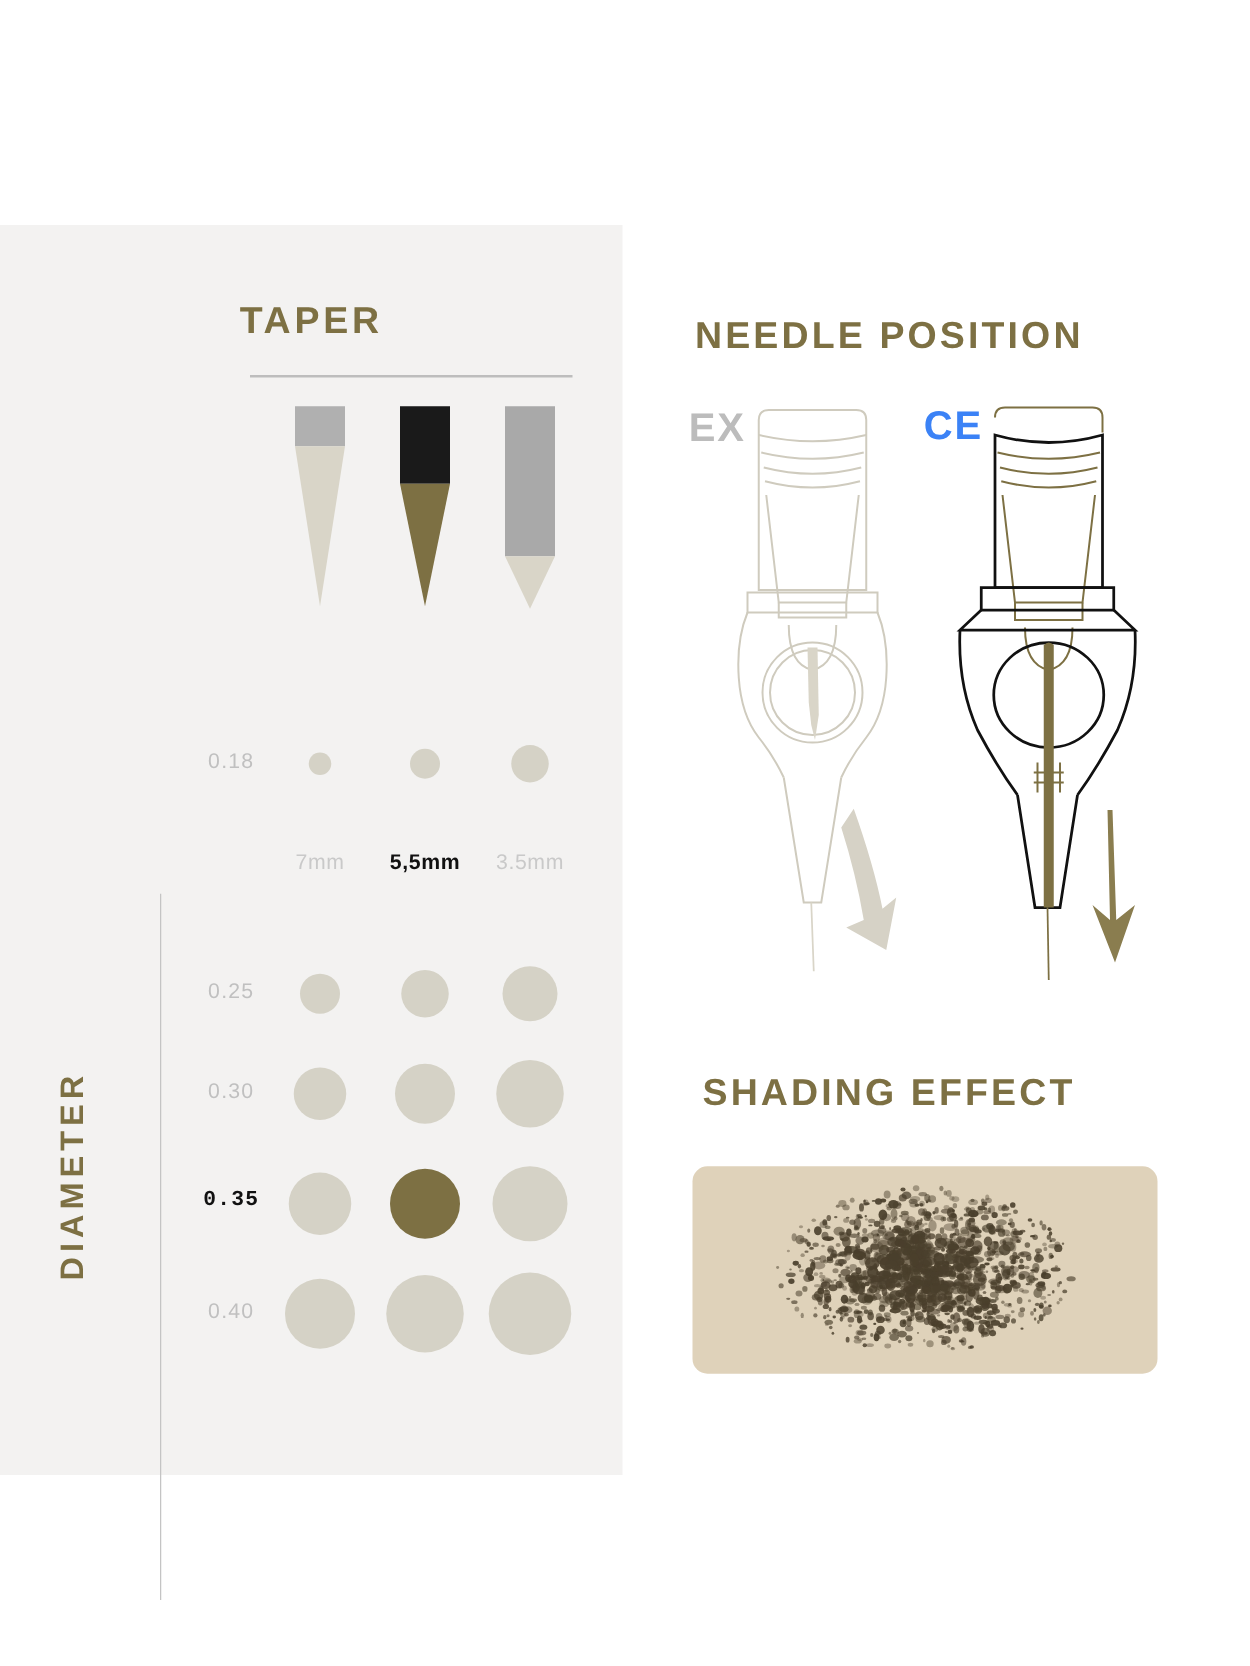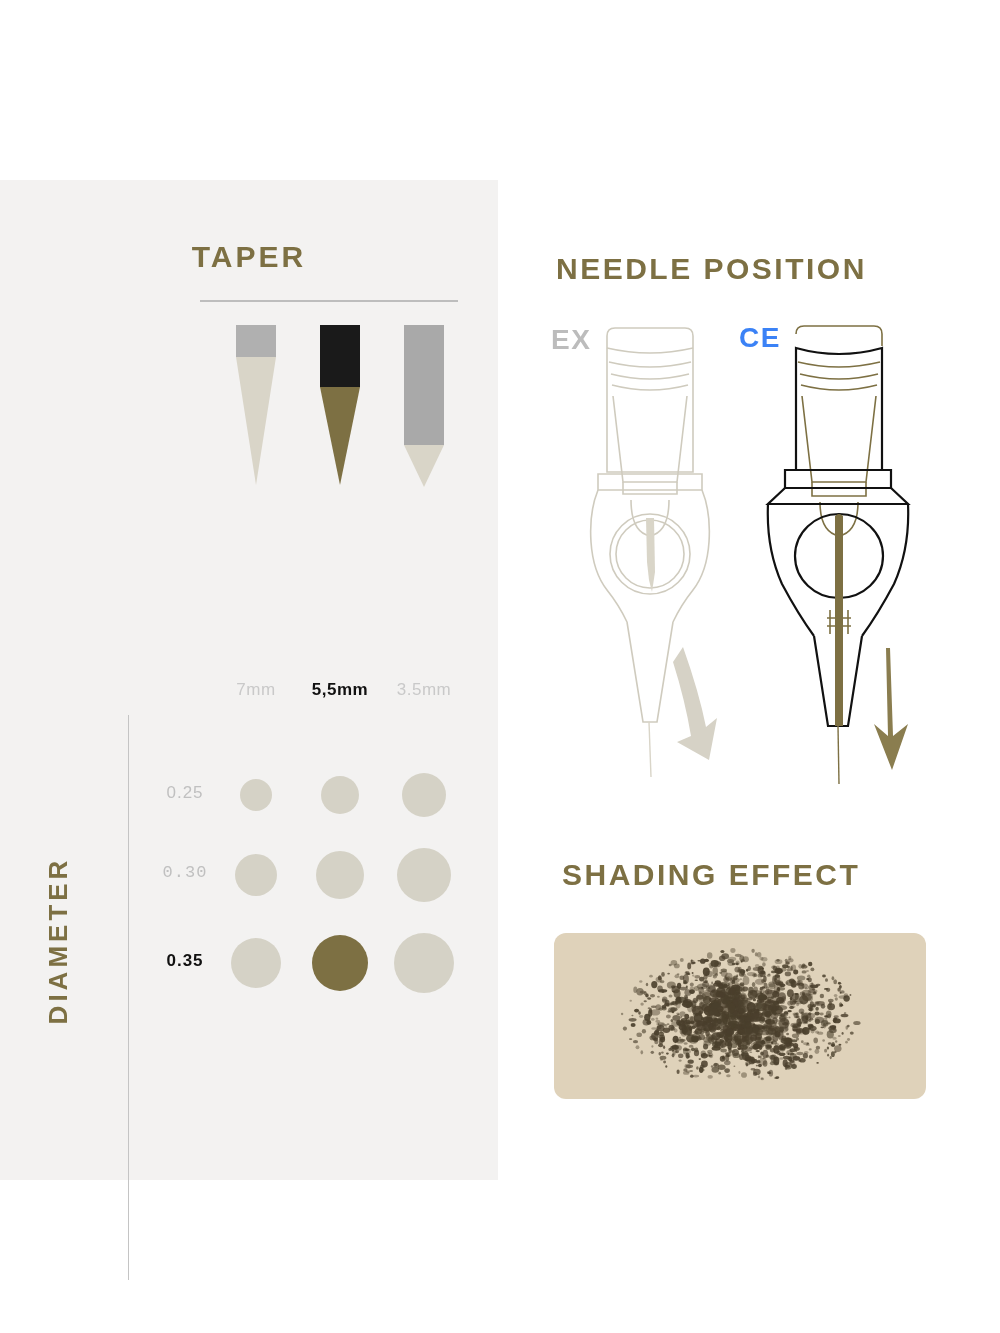--- a/index.html
+++ b/index.html
@@ -140,7 +140,7 @@
 
   .cart-label {
     position: absolute;
-    font-size: 28px;
+    font-size: 32px;
     font-weight: bold;
     letter-spacing: 1.5px;
   }

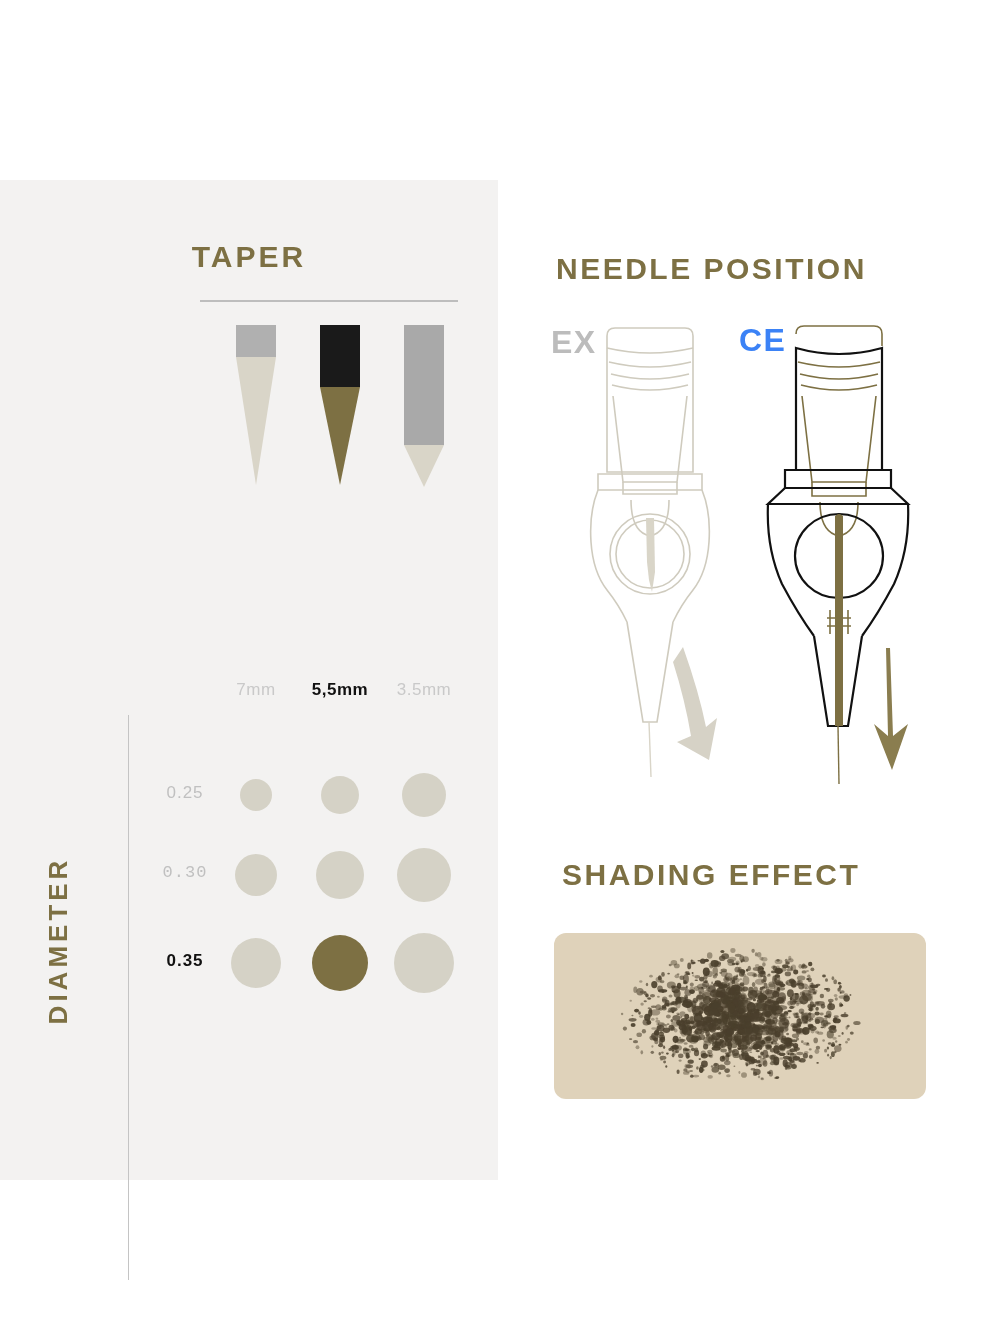--- a/index.html
+++ b/index.html
@@ -190,6 +190,12 @@
   <div id="diameter-axis-label">DIAMETER</div>
 
   <div id="dot-grid">
+      <div class="grid-row" style="top: 383px;">
+        <div class="row-label" style="top: 36px;">0.18</div>
+        <div class="dot" style="width: 18px; height: 18px; left: 247px; top: 39px;"></div>
+        <div class="dot" style="width: 24px; height: 24px; left: 328px; top: 36px;"></div>
+        <div class="dot" style="width: 30px; height: 30px; left: 409px; top: 33px;"></div>
+      </div>
       <div class="grid-row" style="top: 567px;">
         <div class="row-label" style="top: 36px;">0.25</div>
         <div class="dot" style="width: 32px; height: 32px; left: 240px; top: 32px;"></div>

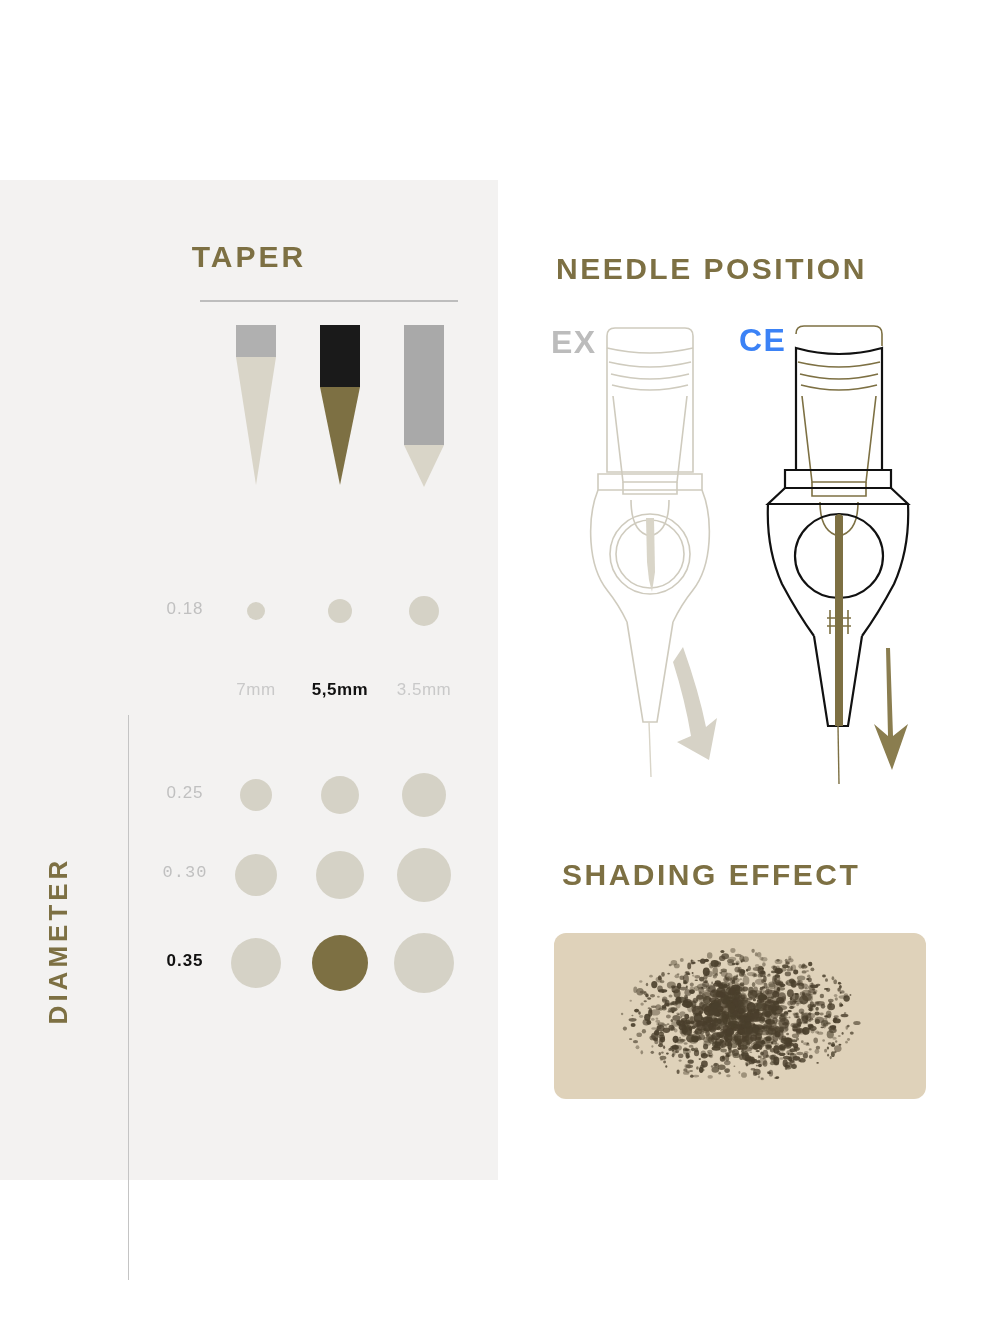--- a/index.html
+++ b/index.html
@@ -202,7 +202,7 @@
         <div class="dot" style="width: 38px; height: 38px; left: 321px; top: 29px;"></div>
         <div class="dot" style="width: 44px; height: 44px; left: 402px; top: 26px;"></div>
       </div>
-      <div class="grid-row" style="top: 647px; font-family: Liberation Mono, monospace;">
+      <div class="grid-row" style="top: 647px;">
         <div class="row-label" style="top: 36px;">0.30</div>
         <div class="dot" style="width: 42px; height: 42px; left: 235px; top: 27px;"></div>
         <div class="dot" style="width: 48px; height: 48px; left: 316px; top: 24px;"></div>

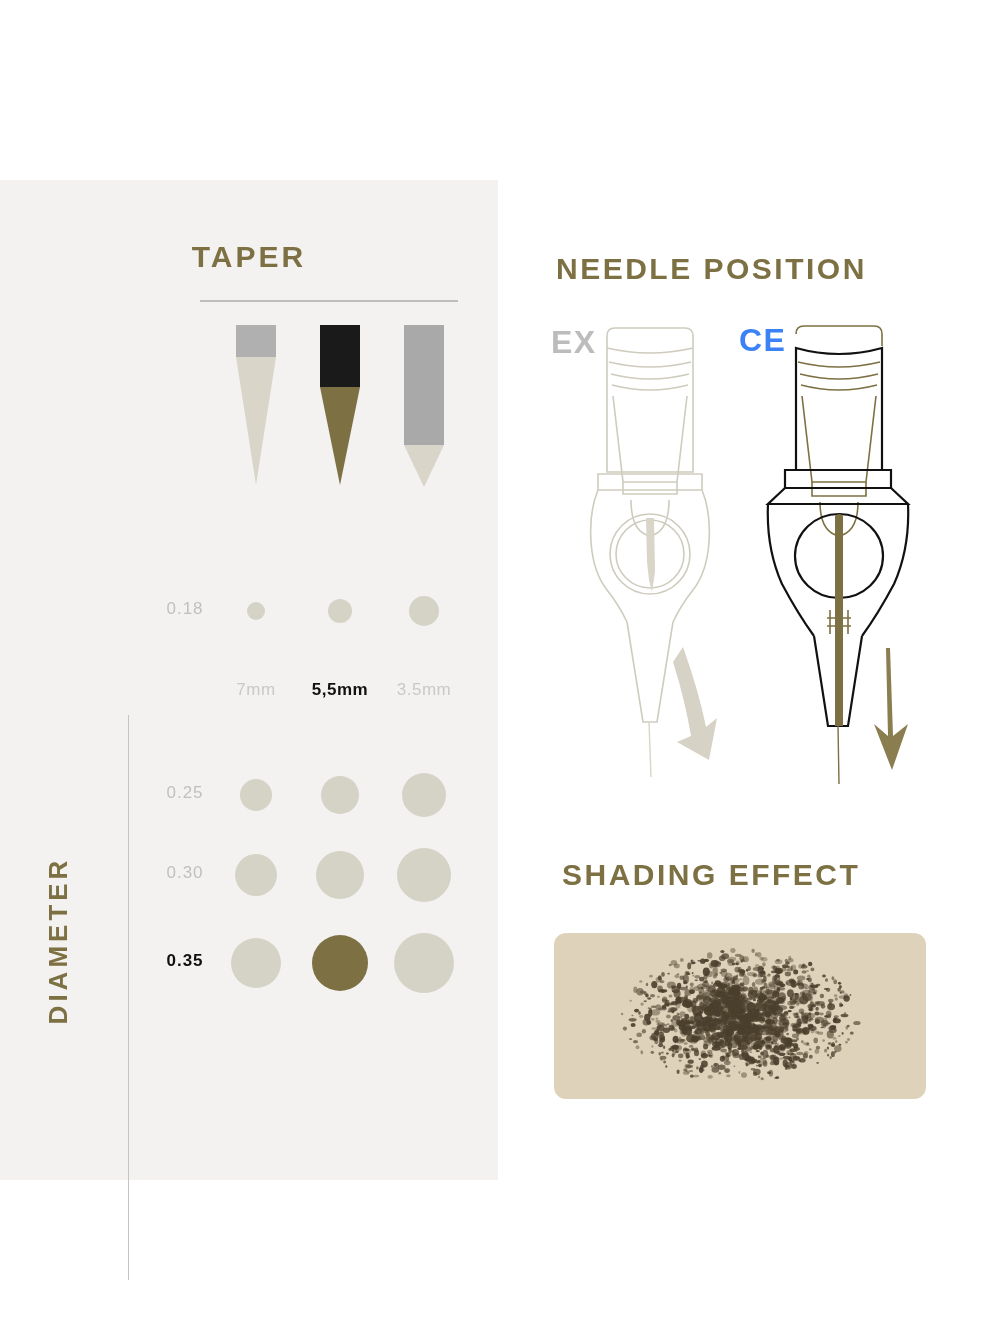--- a/index.html
+++ b/index.html
@@ -208,7 +208,7 @@
         <div class="dot" style="width: 48px; height: 48px; left: 316px; top: 24px;"></div>
         <div class="dot" style="width: 54px; height: 54px; left: 397px; top: 21px;"></div>
       </div>
-      <div class="grid-row" style="top: 735px;">
+      <div class="grid-row" style="top: 735px; font-family: Liberation Mono, monospace;">
         <div class="row-label active" style="top: 36px;">0.35</div>
         <div class="dot" style="width: 50px; height: 50px; left: 231px; top: 23px;"></div>
         <div class="dot highlight" style="width: 56px; height: 56px; left: 312px; top: 20px;"></div>

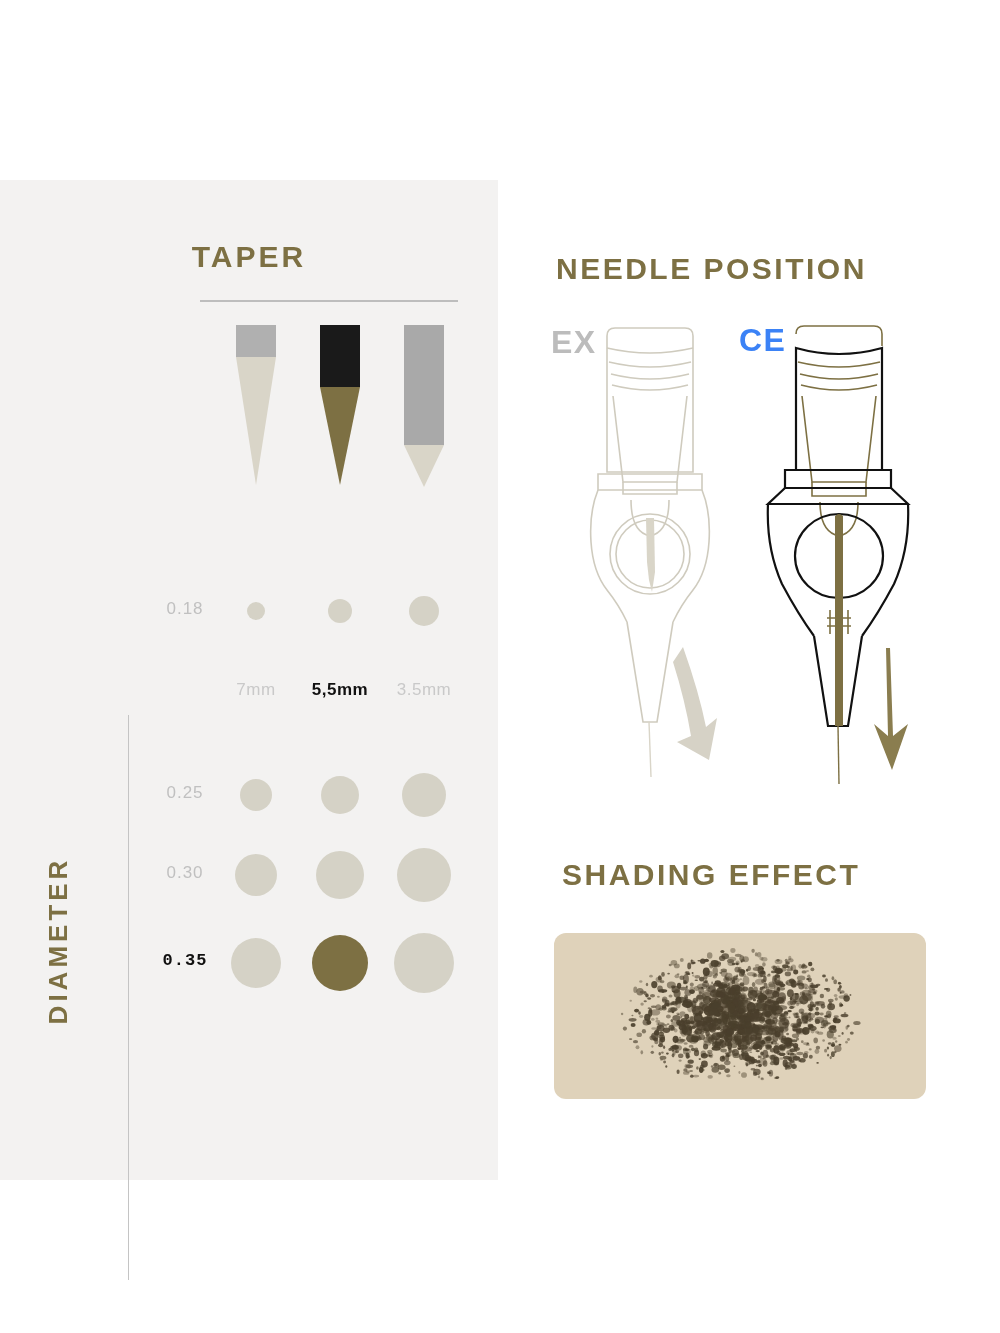--- a/index.html
+++ b/index.html
@@ -213,6 +213,12 @@
         <div class="dot" style="width: 50px; height: 50px; left: 231px; top: 23px;"></div>
         <div class="dot highlight" style="width: 56px; height: 56px; left: 312px; top: 20px;"></div>
         <div class="dot" style="width: 60px; height: 60px; left: 394px; top: 18px;"></div>
+      </div>
+      <div class="grid-row" style="top: 823px;">
+        <div class="row-label" style="top: 36px;">0.40</div>
+        <div class="dot" style="width: 56px; height: 56px; left: 228px; top: 20px;"></div>
+        <div class="dot" style="width: 62px; height: 62px; left: 309px; top: 17px;"></div>
+        <div class="dot" style="width: 66px; height: 66px; left: 391px; top: 15px;"></div>
       </div>
     </div>
 </div>

